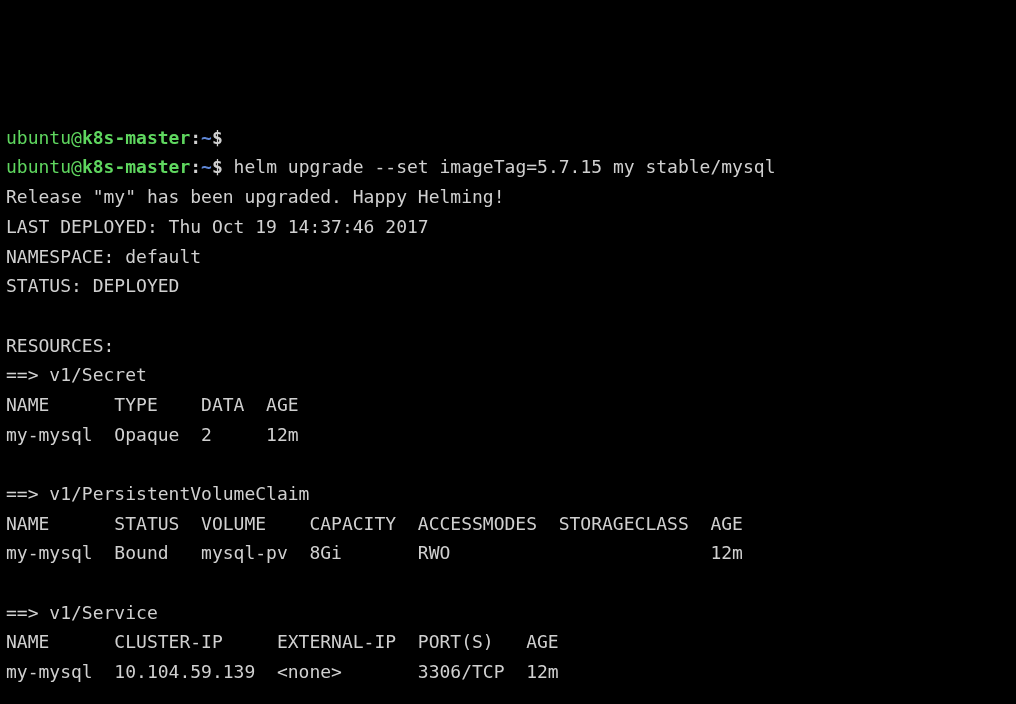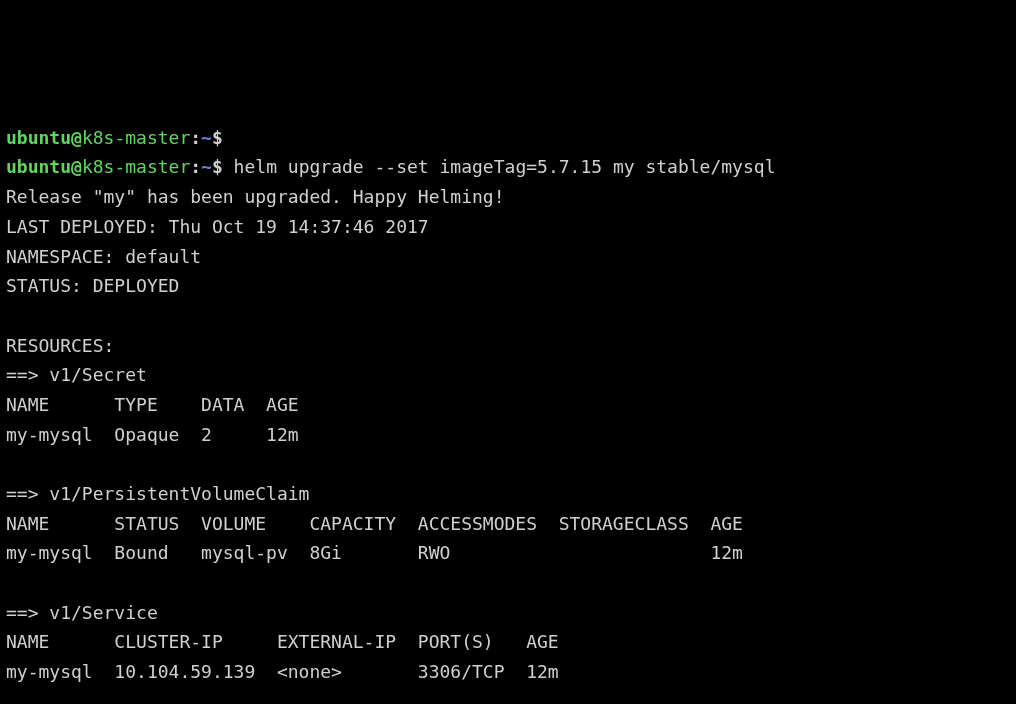--- a/index.html
+++ b/index.html
@@ -21,7 +21,7 @@
     }
     .prompt-user {
       color: #5fd75f;
-      font-weight: bold;
+      font-weight: normal;
     }
     .prompt-host {
       color: #5fd75f;

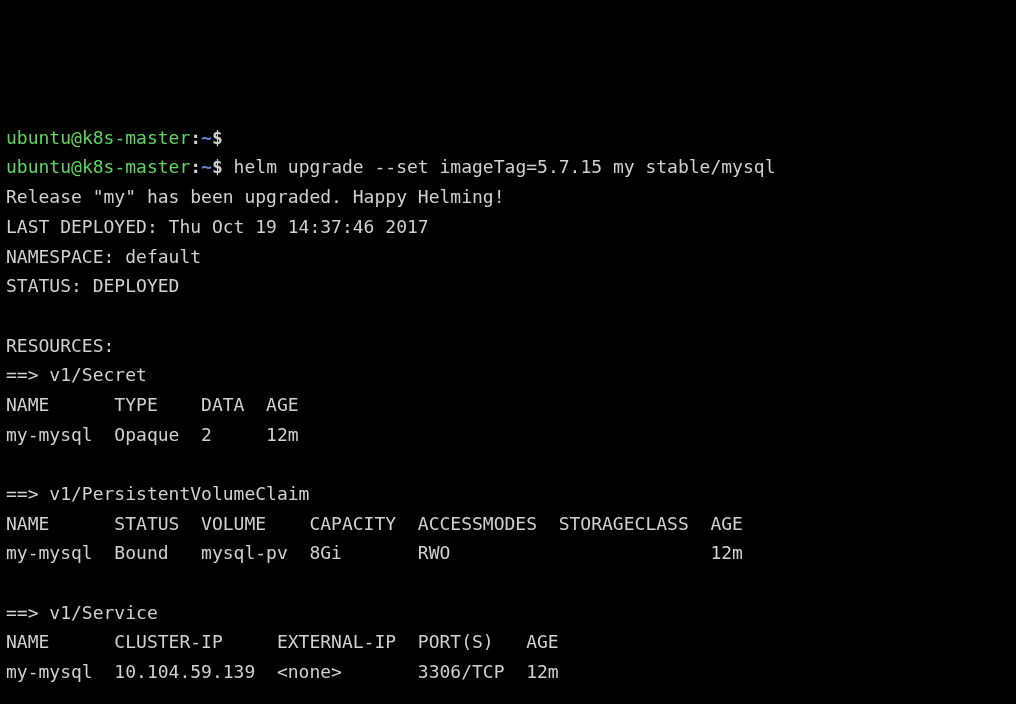--- a/index.html
+++ b/index.html
@@ -25,7 +25,7 @@
     }
     .prompt-host {
       color: #5fd75f;
-      font-weight: normal;
+      font-weight: bold;
     }
     .prompt-colon {
       color: #d0d0d0;

